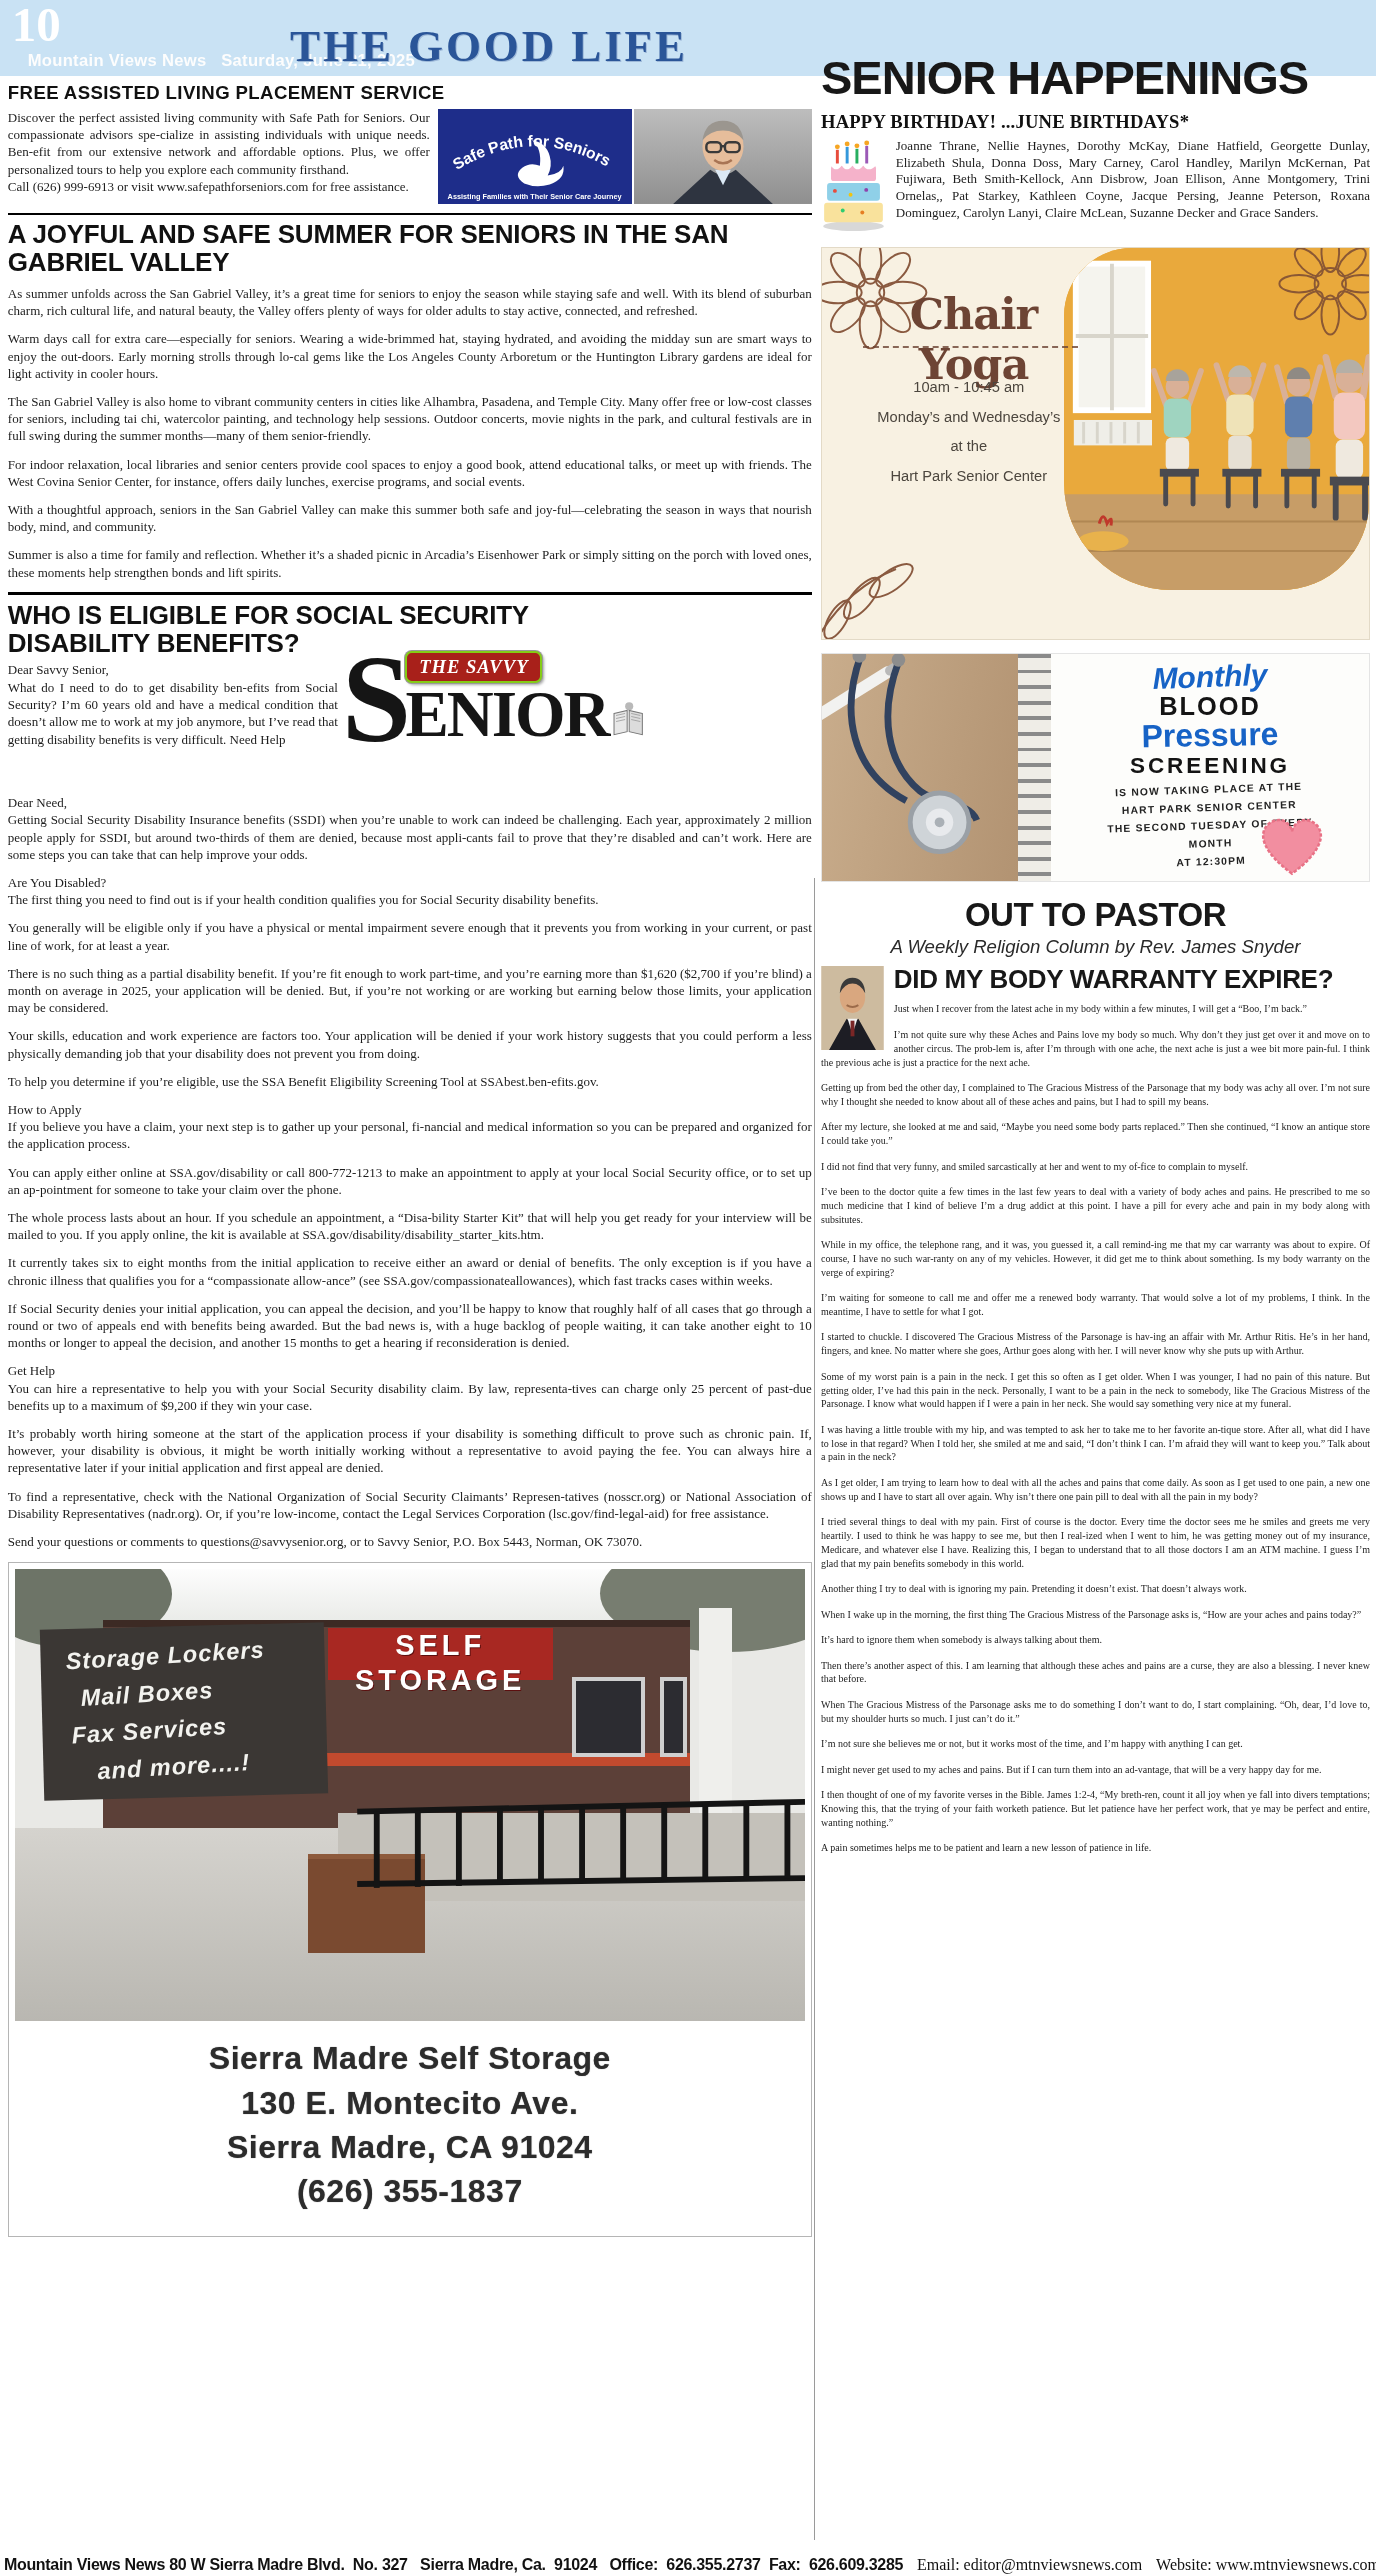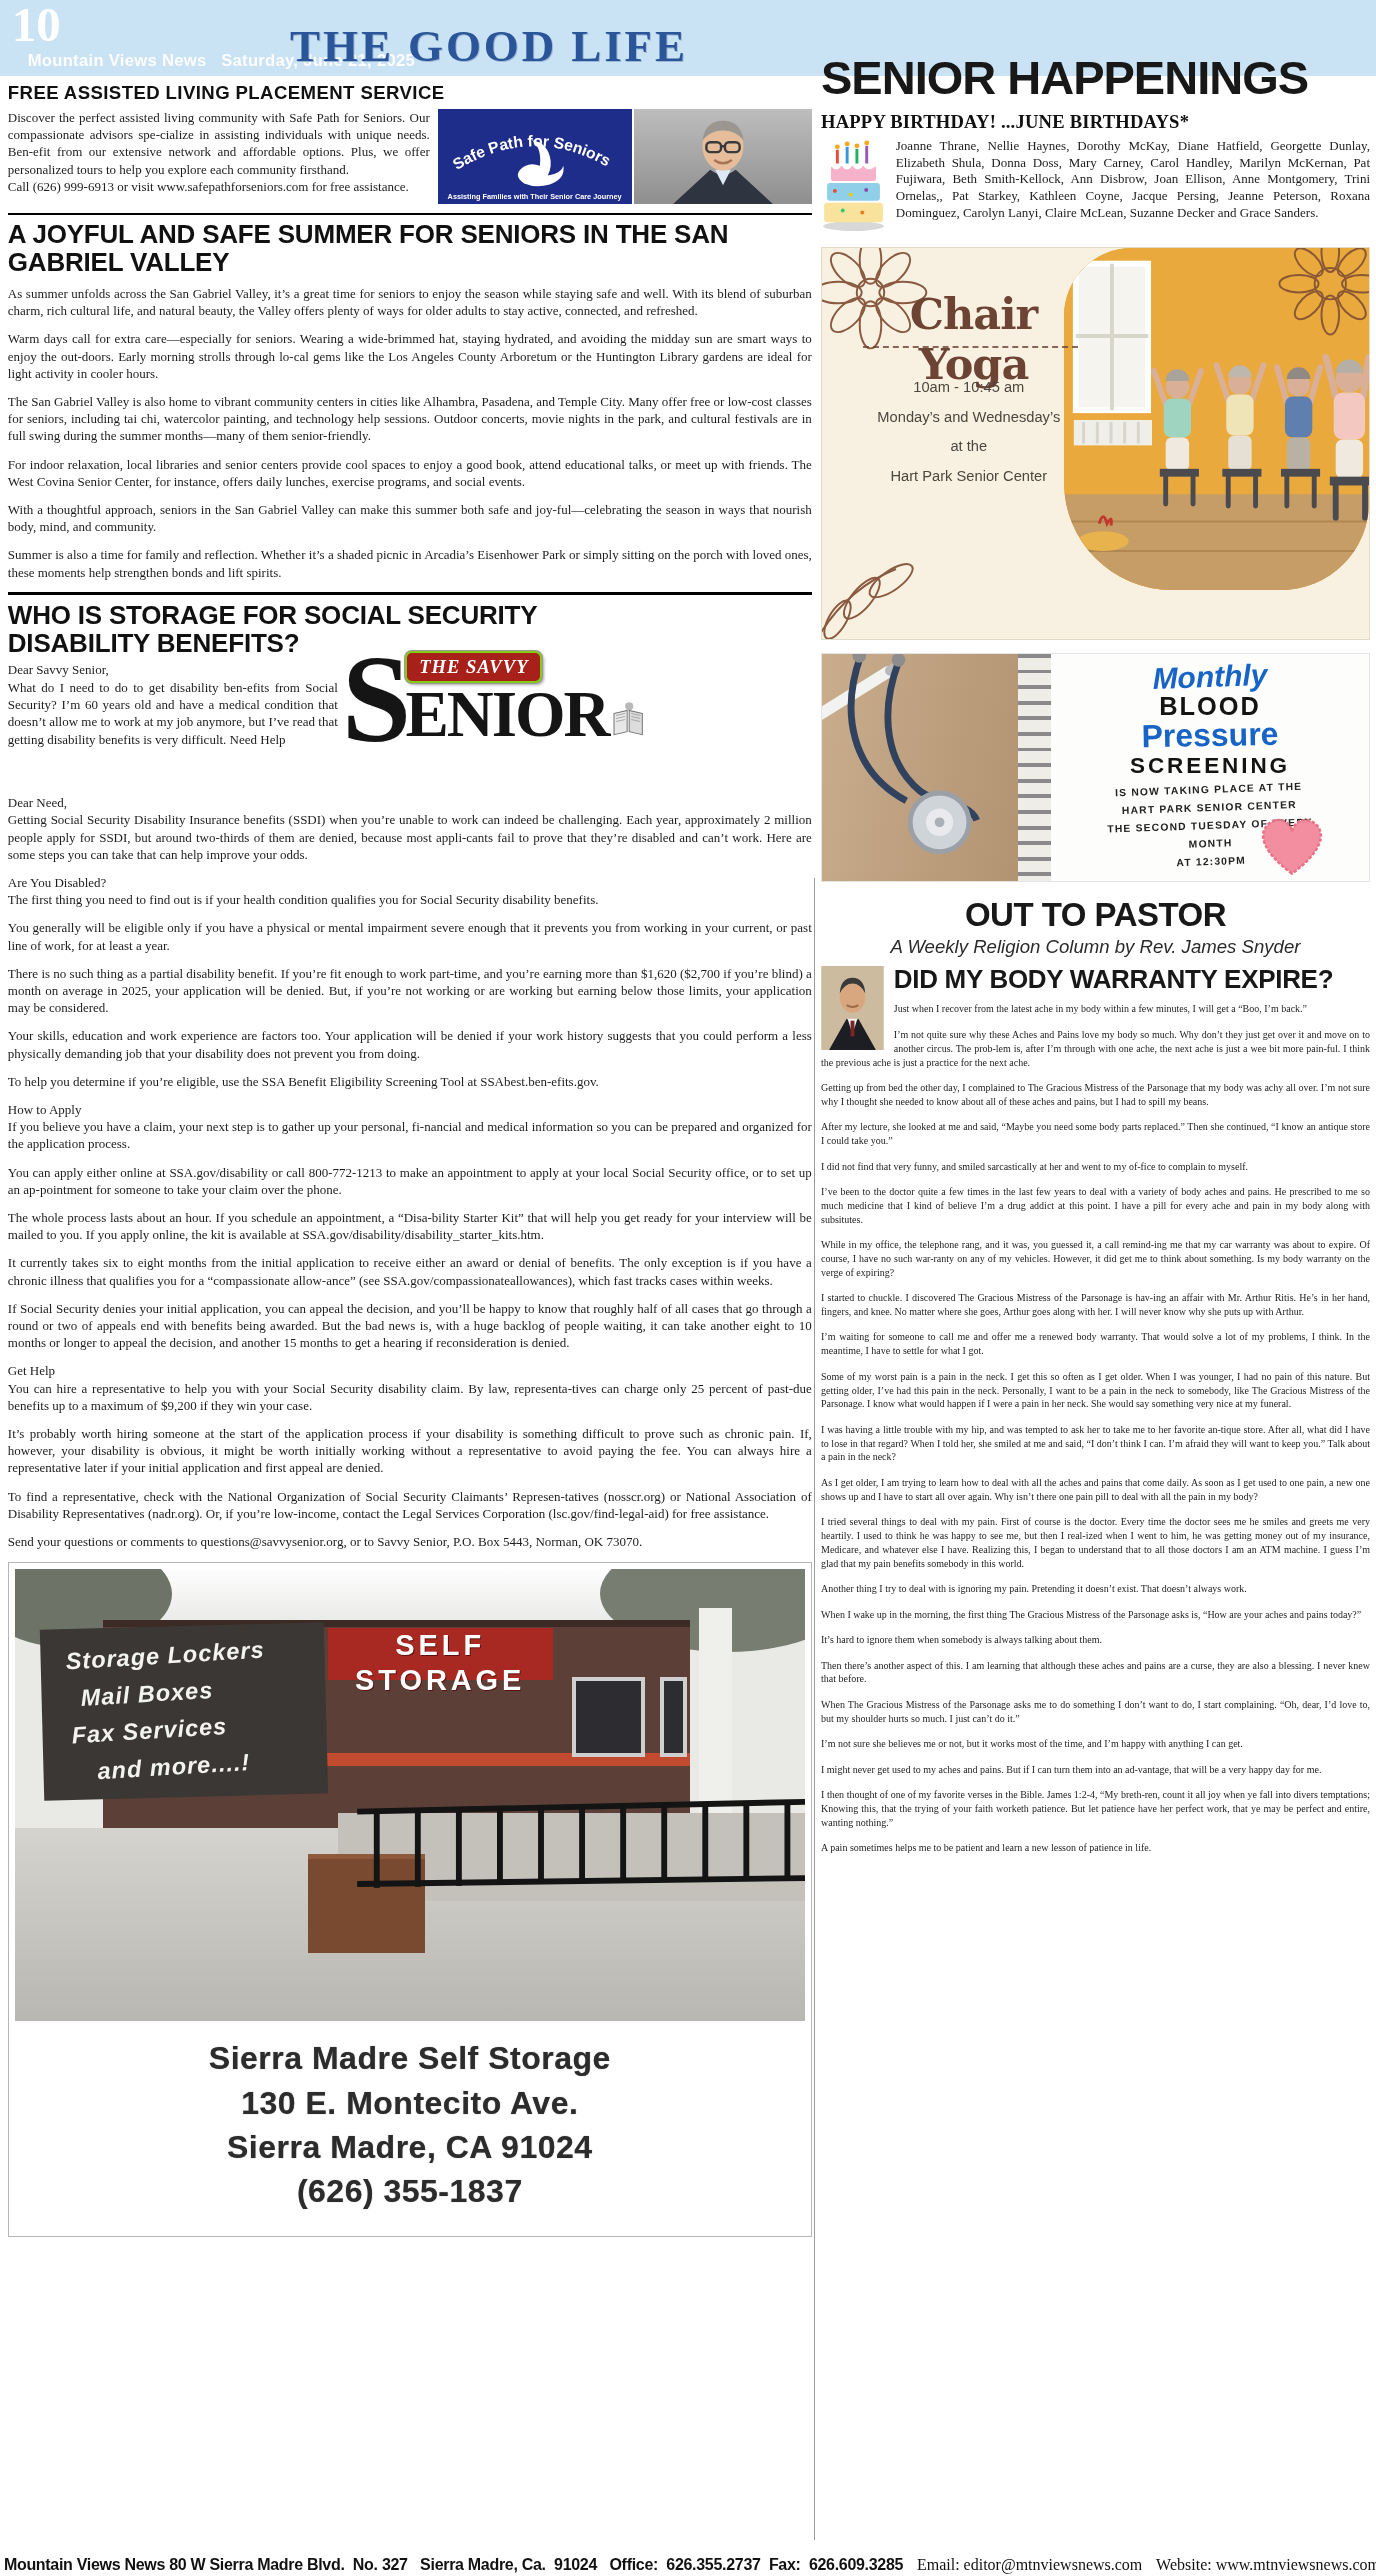--- a/index.html
+++ b/index.html
@@ -188,7 +188,7 @@
     <hr class="rule2">
 
     <section class="savvy">
-      <h1 class="savvy-title">WHO IS STORAGE FOR SOCIAL SECURITY DISABILITY BENEFITS?</h1>
+      <h1 class="savvy-title">WHO IS ELIGIBLE FOR SOCIAL SECURITY DISABILITY BENEFITS?</h1>
       <div class="savvy-logo">
         <span class="big-s">S</span>
         <div class="logo-right">

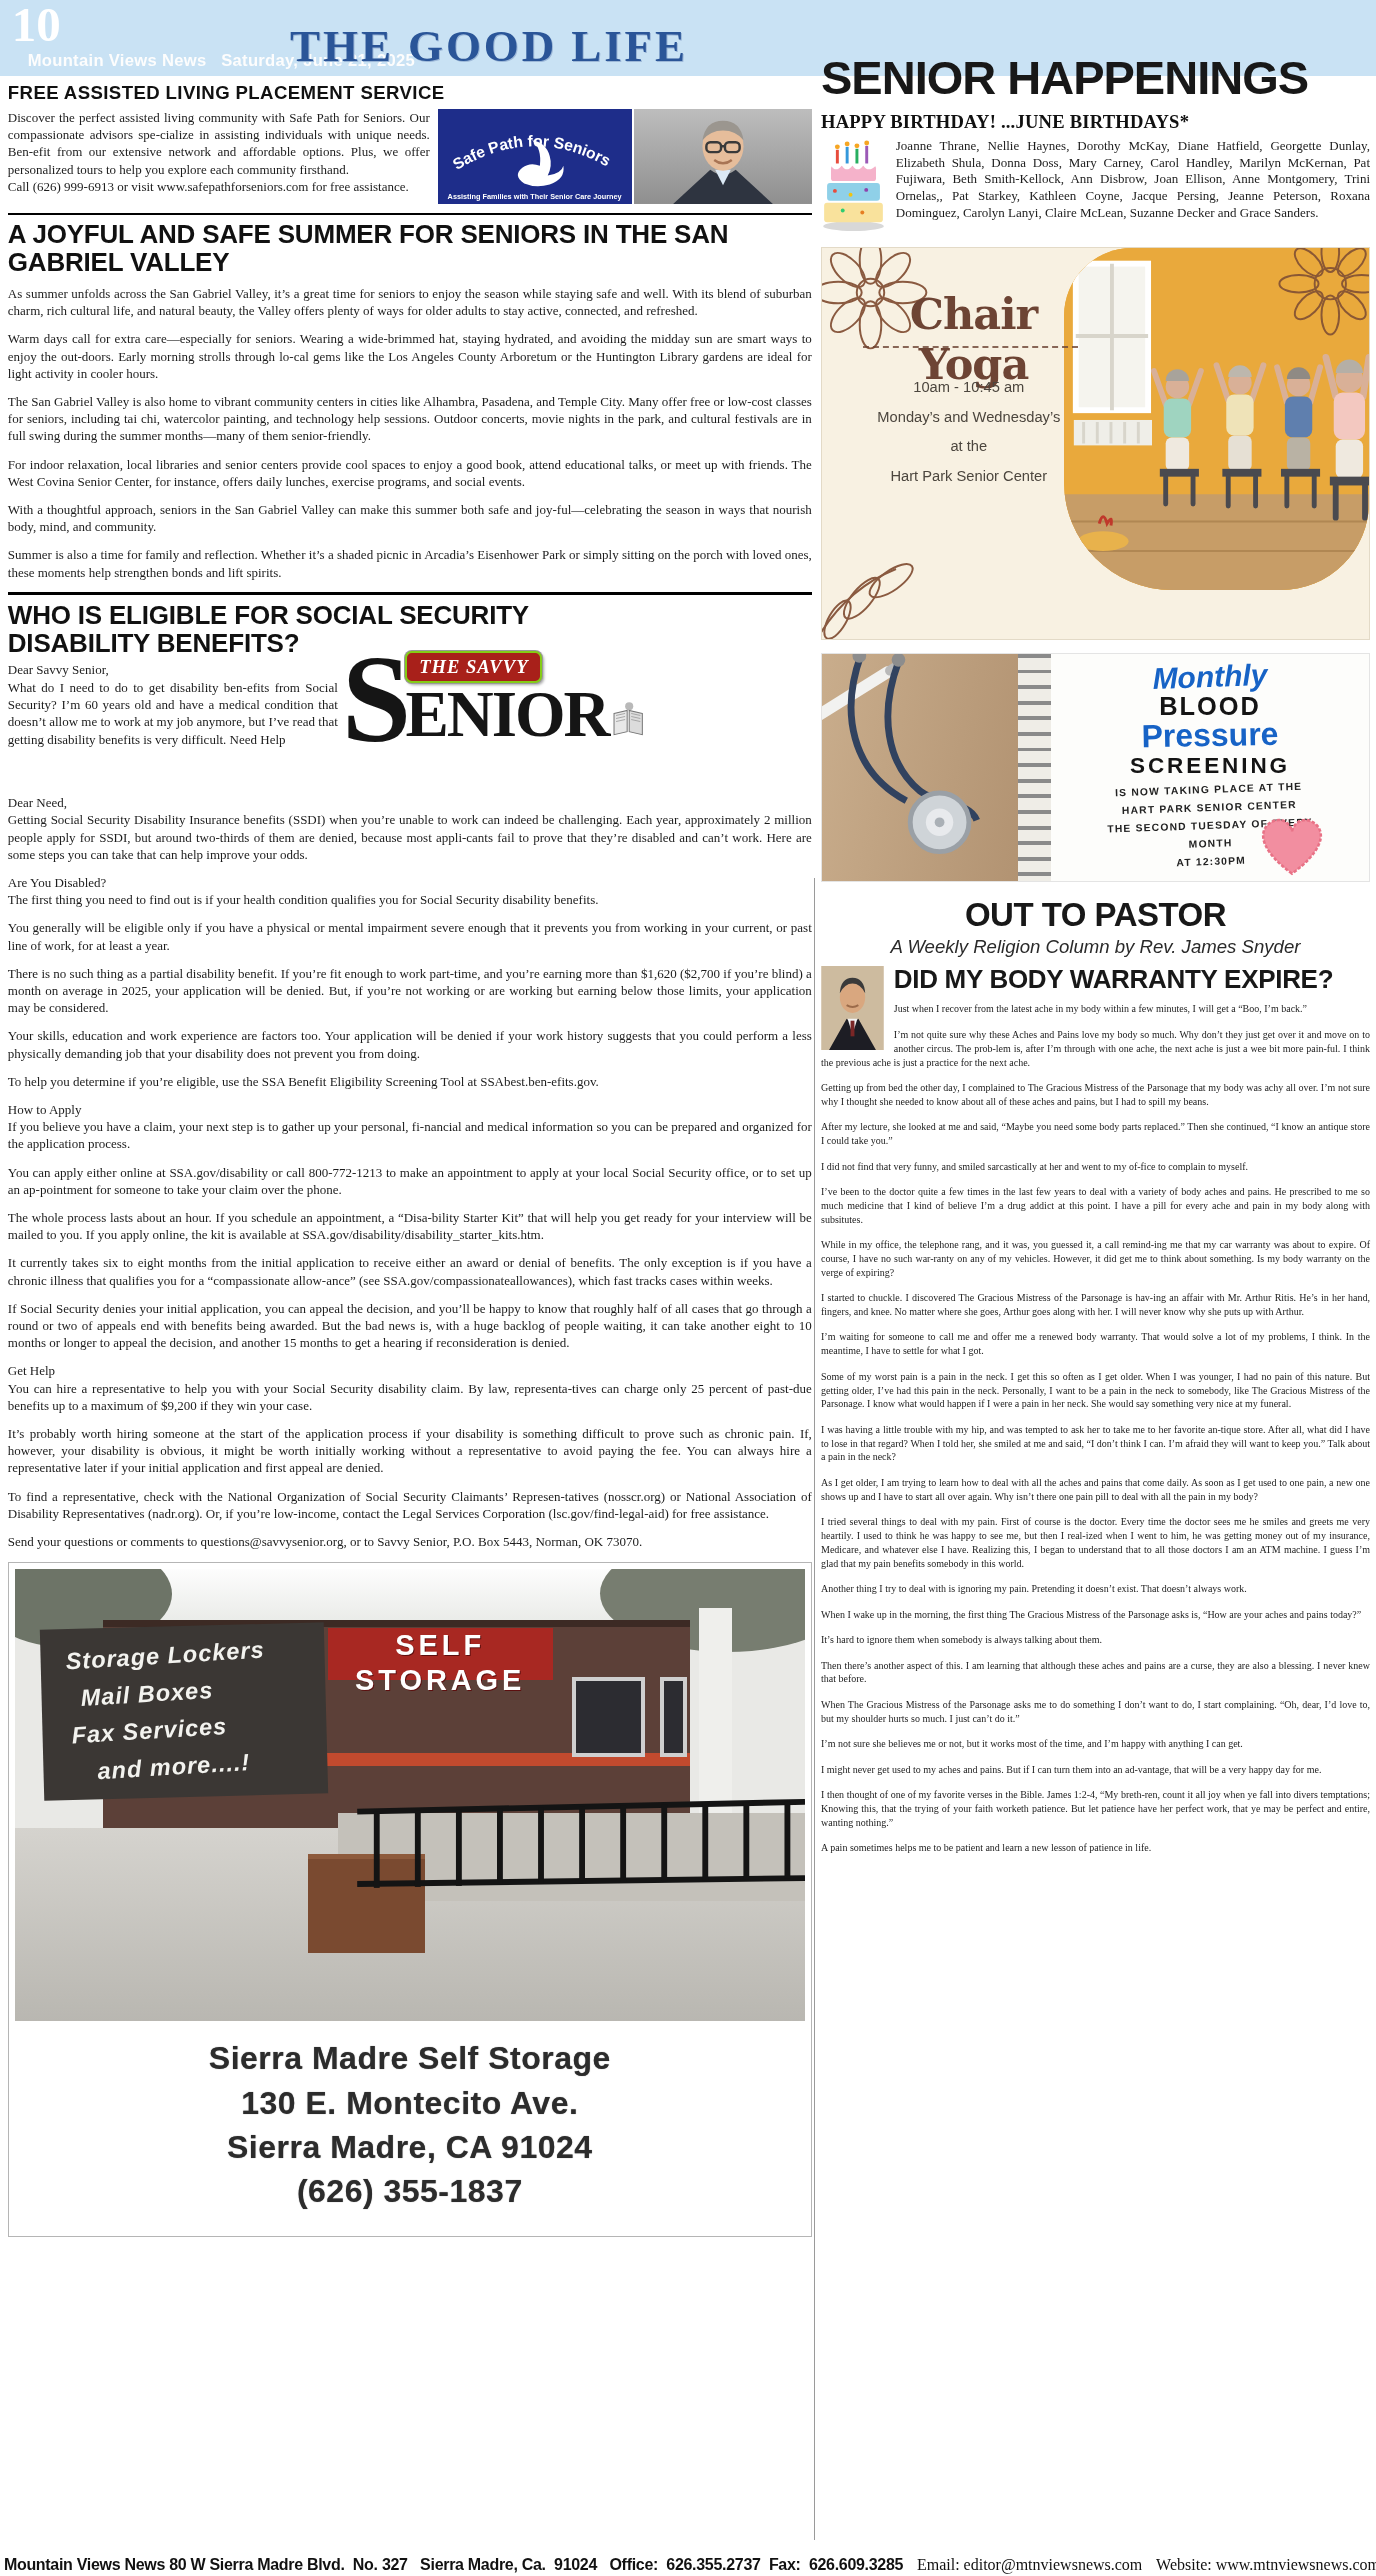--- a/index.html
+++ b/index.html
@@ -491,8 +491,8 @@
       <p class="otp-p">I did not find that very funny, and smiled sarcastically at her and went to my of-fice to complain to myself.</p>
       <p class="otp-p">I’ve been to the doctor quite a few times in the last few years to deal with a variety of body aches and pains. He prescribed to me so much medicine that I kind of believe I’m a drug addict at this point. I have a pill for every ache and pain in my body along with subsitutes.</p>
       <p class="otp-p">While in my office, the telephone rang, and it was, you guessed it, a call remind-ing me that my car warranty was about to expire. Of course, I have no such war-ranty on any of my vehicles. However, it did get me to think about something. Is my body warranty on the verge of expiring?</p>
+      <p class="otp-p">I’m waiting for someone to call me and offer me a renewed body warranty. That would solve a lot of my problems, I think.  In the meantime, I have to settle for what I got.</p>
       <p class="otp-p">I started to chuckle. I discovered The Gracious Mistress of the Parsonage is hav-ing an affair with Mr. Arthur Ritis. He’s in her hand, fingers, and knee. No matter where she goes, Arthur goes along with her. I will never know why she puts up with Arthur.</p>
-      <p class="otp-p">I’m waiting for someone to call me and offer me a renewed body warranty. That would solve a lot of my problems, I think.  In the meantime, I have to settle for what I got.</p>
       <p class="otp-p">Some of my worst pain is a pain in the neck. I get this so often as I get older. When I was younger, I had no pain of this nature. But getting older, I’ve had this pain in the neck. Personally, I want to be a pain in the neck to somebody, like The Gracious Mistress of the Parsonage. I know what would happen if I were a pain in her neck. She would say something very nice at my funeral.</p>
       <p class="otp-p">I was having a little trouble with my hip, and was tempted to ask her to take me to her favorite an-tique store. After all, what did I have to lose in that regard? When I told her, she smiled at me and said, “I don’t think I can. I’m afraid they will want to keep you.”  Talk about a pain in the neck?</p>
       <p class="otp-p">As I get older, I am trying to learn how to deal with all the aches and pains that come daily. As soon as I get used to one pain, a new one shows up and I have to start all over again. Why isn’t there one pain pill to deal with all the pain in my body?</p>

